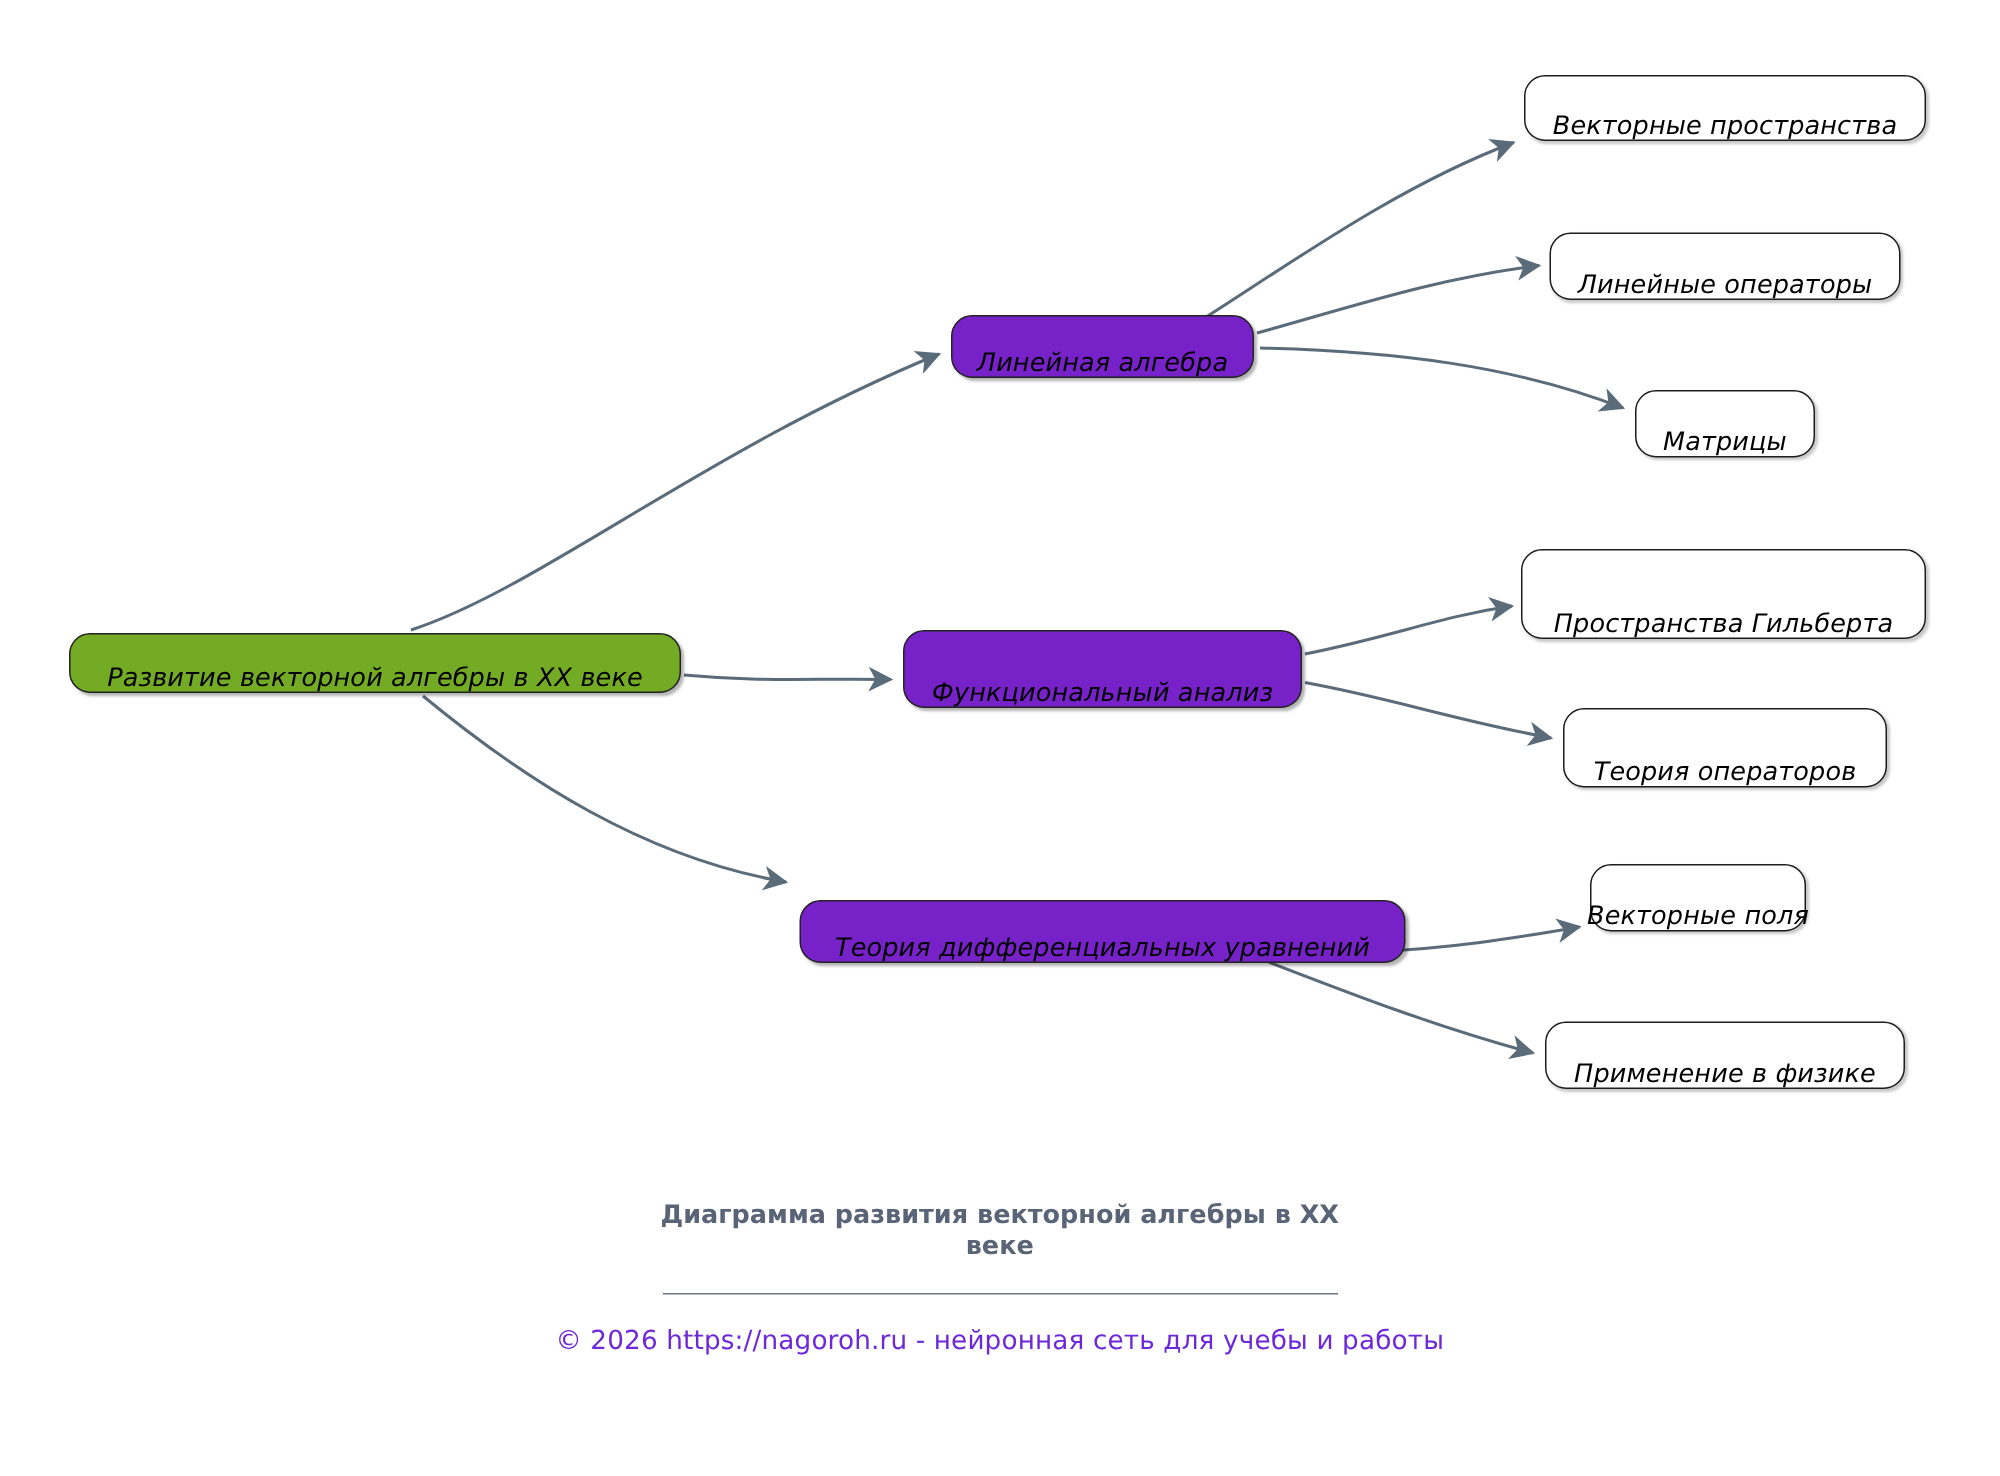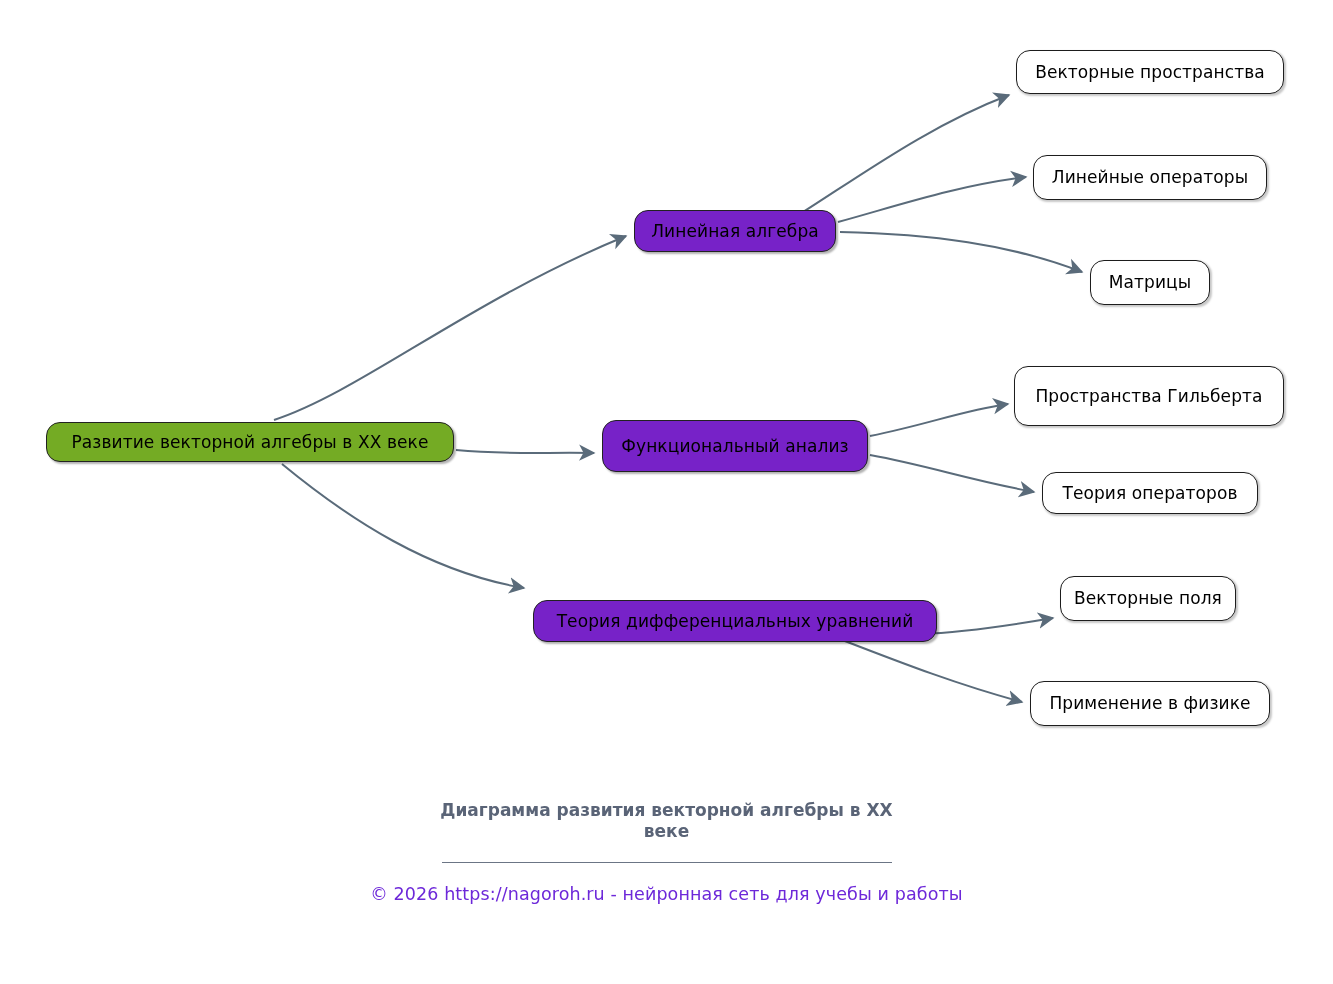--- a/index.html
+++ b/index.html
@@ -32,7 +32,7 @@
     position: absolute;
     box-sizing: border-box;
     display: flex;
-    align-items: center;
+    align-items: flex-end;
     justify-content: center;
     white-space: nowrap;
     border-radius: 14px;
@@ -40,6 +40,7 @@
     line-height: 1;
     color: #000000;
     letter-spacing: 0.1px;
+    font-style: italic;
   }
   .node.root {
     background: #74ab24;

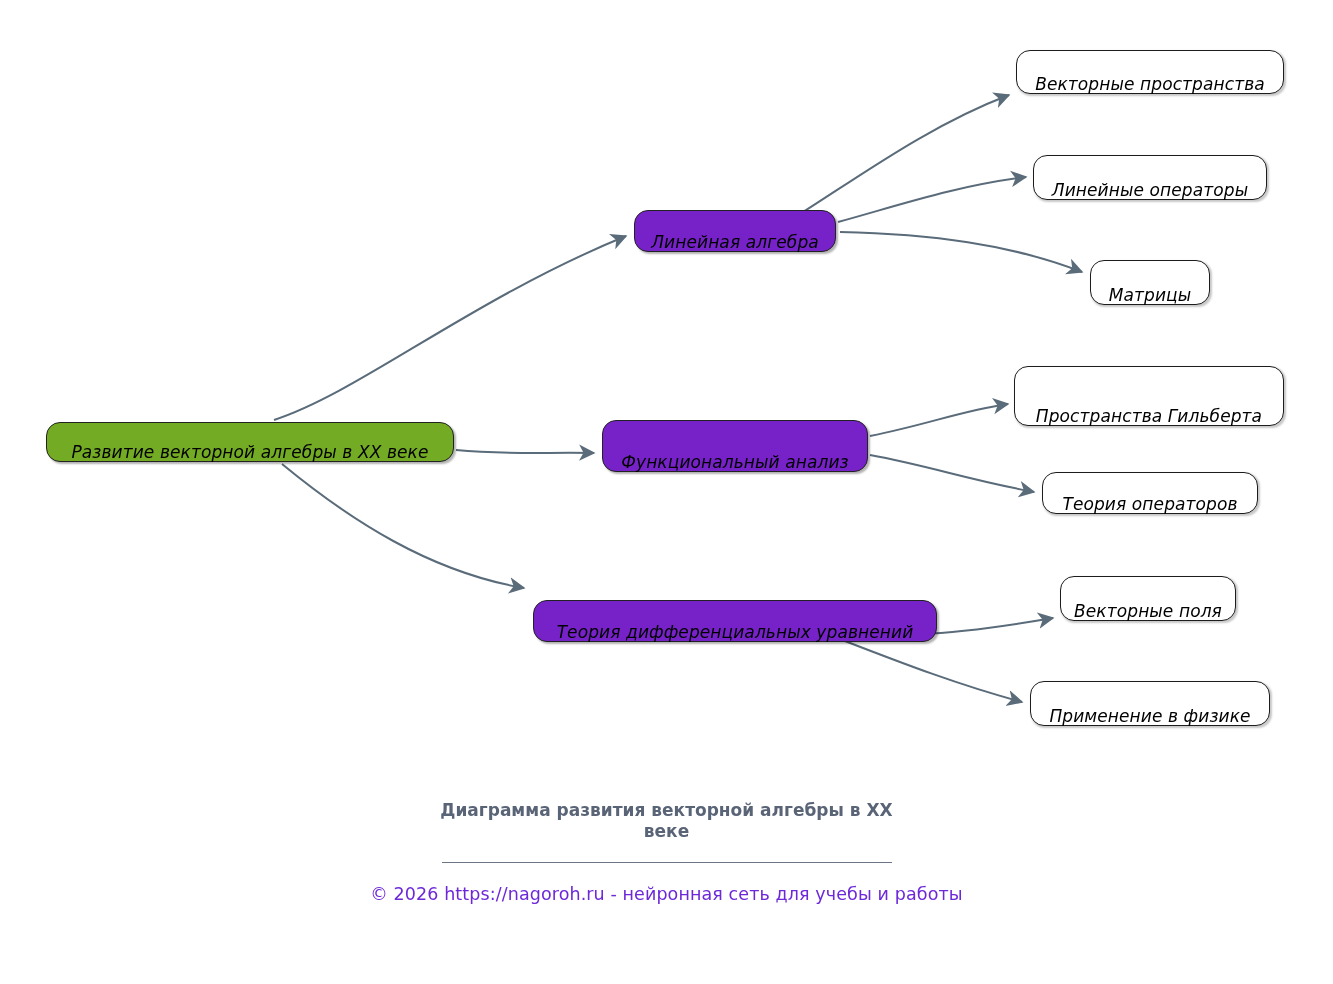--- a/index.html
+++ b/index.html
@@ -137,7 +137,7 @@
   <div class="node leaf" style="left:1014px; top:366px; width:270px; height:60px;">
     <span>Пространства Гильберта</span>
   </div>
-  <div class="node leaf" style="left:1042px; top:472px; width:216px; height:42px;">
+  <div class="node leaf" style="left:1042px; top:472px; width:216px; height:53px;">
     <span>Теория операторов</span>
   </div>
 

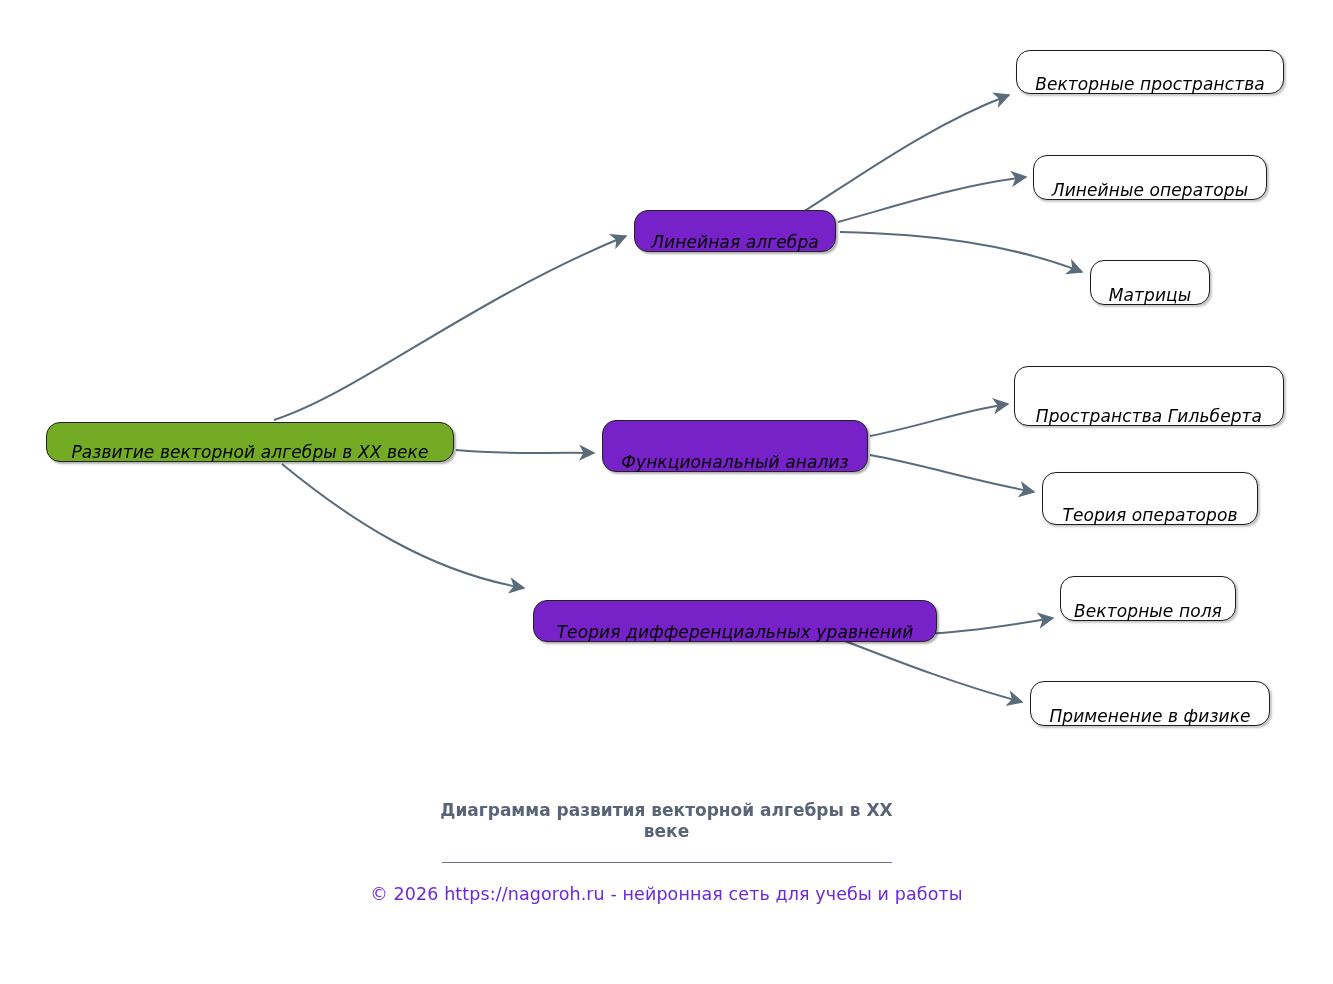--- a/index.html
+++ b/index.html
@@ -144,7 +144,7 @@
   <div class="node branch" style="left:533px; top:600px; width:404px; height:42px;">
     <span>Теория дифференциальных уравнений</span>
   </div>
-  <div class="node leaf" style="left:1060px; top:576px; width:176px; height:45px;">
+  <div class="node leaf" style="left:1060px; top:576px; width:144px; height:45px;">
     <span>Векторные поля</span>
   </div>
   <div class="node leaf" style="left:1030px; top:681px; width:240px; height:45px;">

